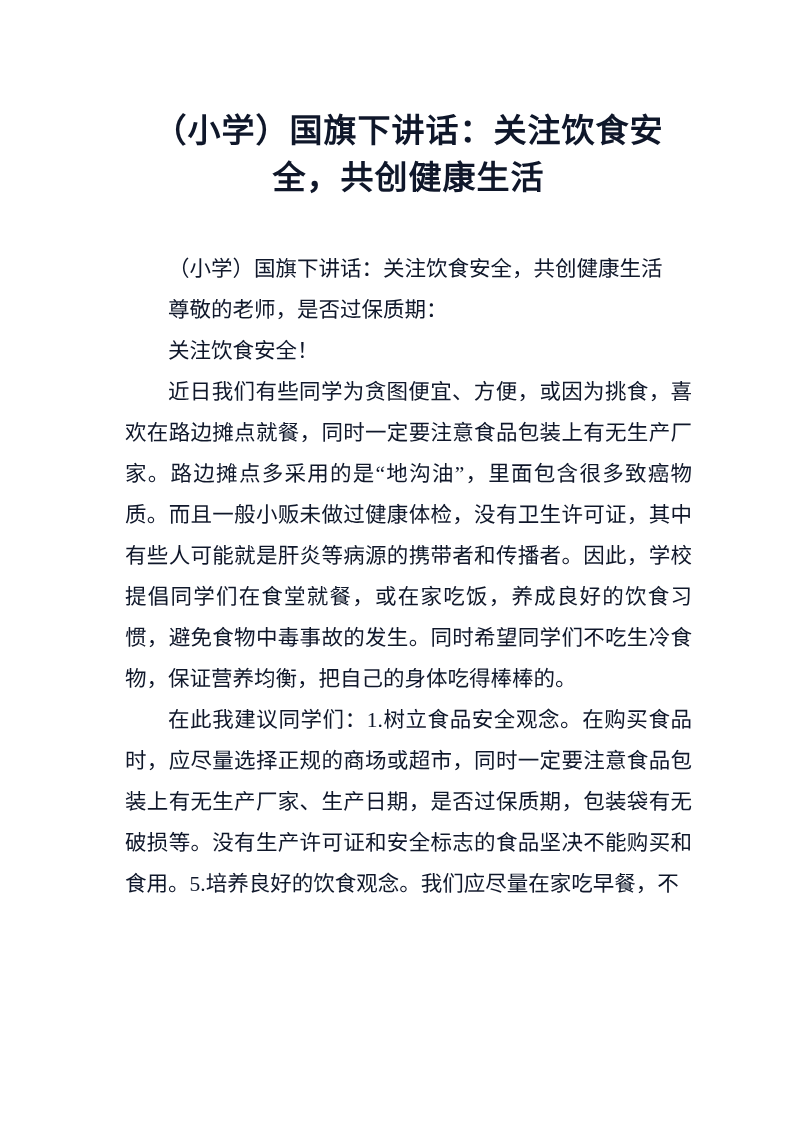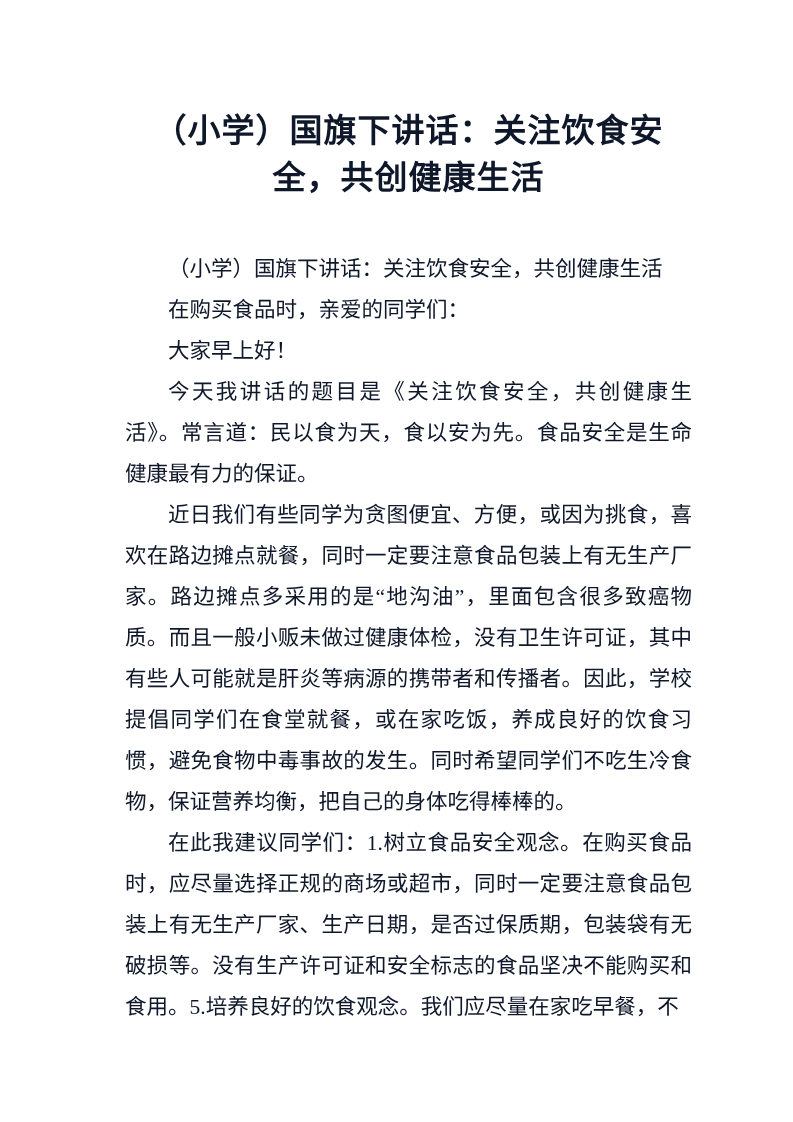--- a/index.html
+++ b/index.html
@@ -47,7 +47,7 @@
   <h1 class="doc-title">（小学）国旗下讲话：关注饮食安全，共创健康生活</h1>
   <div class="doc-body">
     <p>（小学）国旗下讲话：关注饮食安全，共创健康生活</p>
-    <p>在购买食品时，亲爱的同学们：</p>
+    <p>尊敬的老师，是否过保质期：</p>
     <p>大家早上好！</p>
     <p>今天我讲话的题目是《关注饮食安全，共创健康生活》。常言道：民以食为天，食以安为先。食品安全是生命健康最有力的保证。</p>
     <p>近日我们有些同学为贪图便宜、方便，或因为挑食，喜欢在路边摊点就餐，同时一定要注意食品包装上有无生产厂家。路边摊点多采用的是“地沟油”，里面包含很多致癌物质。而且一般小贩未做过健康体检，没有卫生许可证，其中有些人可能就是肝炎等病源的携带者和传播者。因此，学校提倡同学们在食堂就餐，或在家吃饭，养成良好的饮食习惯，避免食物中毒事故的发生。同时希望同学们不吃生冷食物，保证营养均衡，把自己的身体吃得棒棒的。</p>

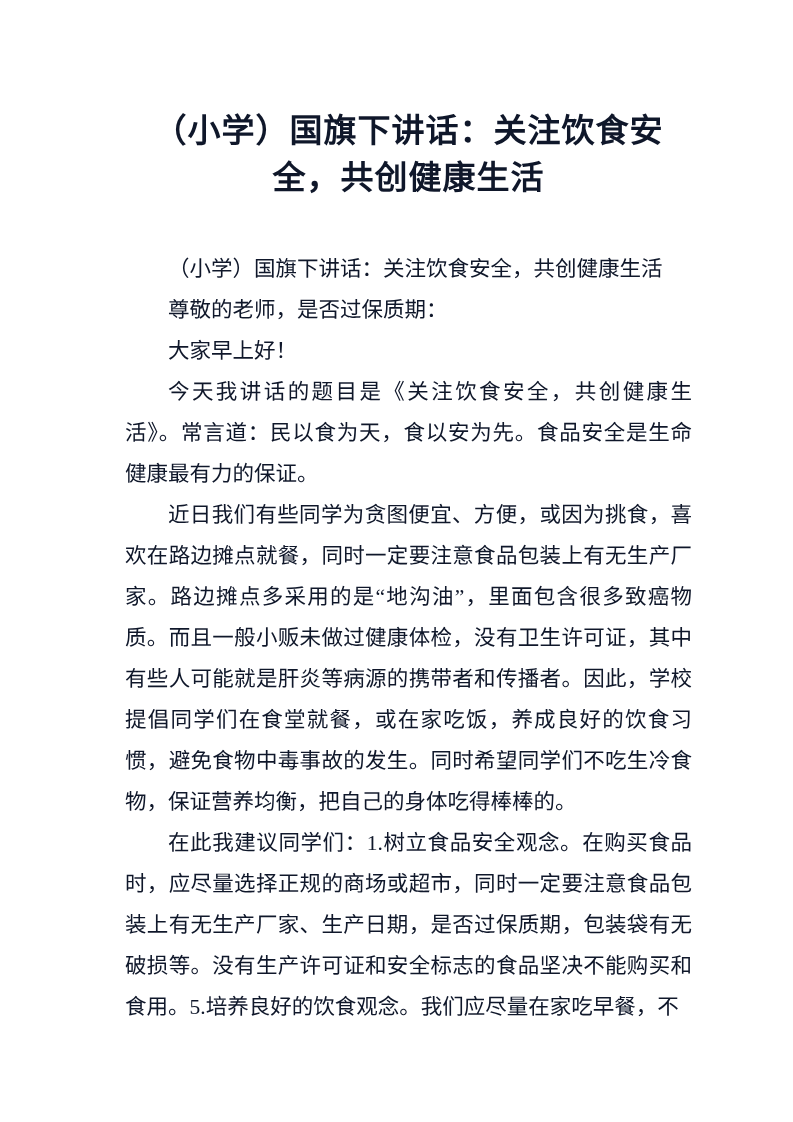--- a/index.html
+++ b/index.html
@@ -48,7 +48,7 @@
   <div class="doc-body">
     <p>（小学）国旗下讲话：关注饮食安全，共创健康生活</p>
     <p>尊敬的老师，是否过保质期：</p>
-    <p>大家早上好！</p>
+    <p>关注饮食安全！</p>
     <p>今天我讲话的题目是《关注饮食安全，共创健康生活》。常言道：民以食为天，食以安为先。食品安全是生命健康最有力的保证。</p>
     <p>近日我们有些同学为贪图便宜、方便，或因为挑食，喜欢在路边摊点就餐，同时一定要注意食品包装上有无生产厂家。路边摊点多采用的是“地沟油”，里面包含很多致癌物质。而且一般小贩未做过健康体检，没有卫生许可证，其中有些人可能就是肝炎等病源的携带者和传播者。因此，学校提倡同学们在食堂就餐，或在家吃饭，养成良好的饮食习惯，避免食物中毒事故的发生。同时希望同学们不吃生冷食物，保证营养均衡，把自己的身体吃得棒棒的。</p>
     <p>在此我建议同学们：1.树立食品安全观念。在购买食品时，应尽量选择正规的商场或超市，同时一定要注意食品包装上有无生产厂家、生产日期，是否过保质期，包装袋有无破损等。没有生产许可证和安全标志的食品坚决不能购买和食用。5.培养良好的饮食观念。我们应尽量在家吃早餐，不</p>

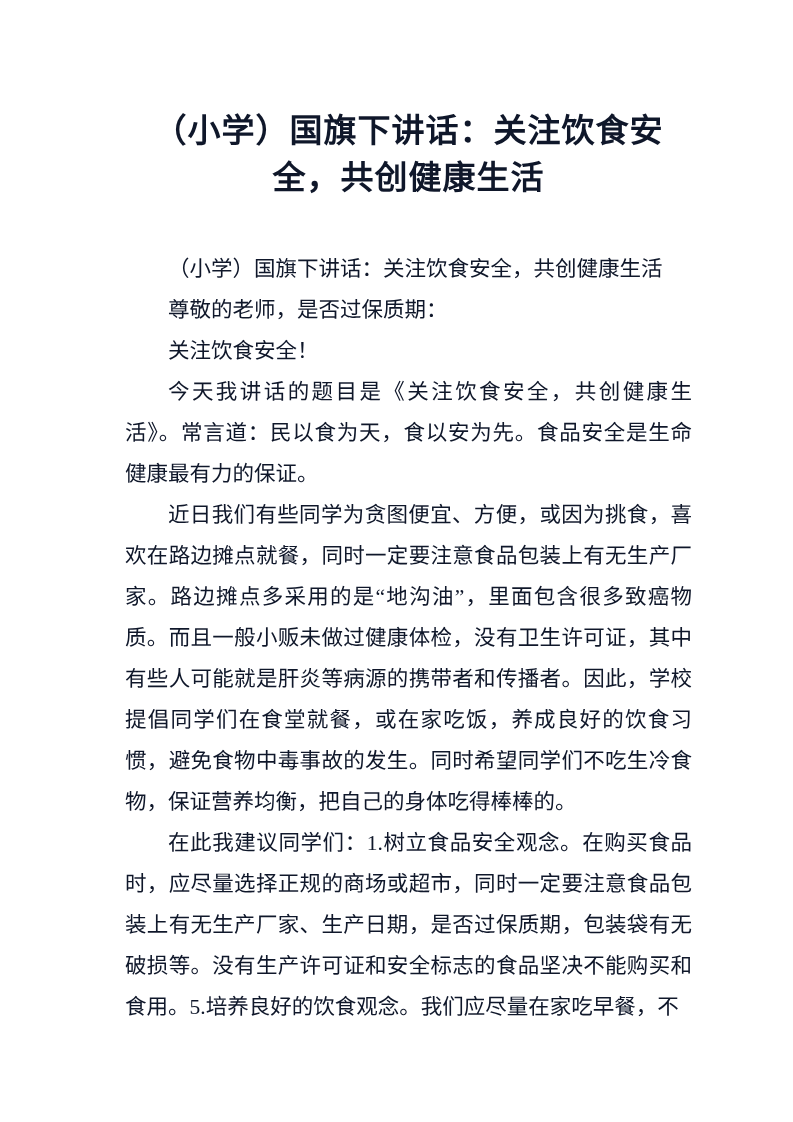--- a/index.html
+++ b/index.html
@@ -49,7 +49,6 @@
     <p>（小学）国旗下讲话：关注饮食安全，共创健康生活</p>
     <p>尊敬的老师，是否过保质期：</p>
     <p>关注饮食安全！</p>
-    <p>今天我讲话的题目是《关注饮食安全，共创健康生活》。常言道：民以食为天，食以安为先。食品安全是生命健康最有力的保证。</p>
     <p>近日我们有些同学为贪图便宜、方便，或因为挑食，喜欢在路边摊点就餐，同时一定要注意食品包装上有无生产厂家。路边摊点多采用的是“地沟油”，里面包含很多致癌物质。而且一般小贩未做过健康体检，没有卫生许可证，其中有些人可能就是肝炎等病源的携带者和传播者。因此，学校提倡同学们在食堂就餐，或在家吃饭，养成良好的饮食习惯，避免食物中毒事故的发生。同时希望同学们不吃生冷食物，保证营养均衡，把自己的身体吃得棒棒的。</p>
     <p>在此我建议同学们：1.树立食品安全观念。在购买食品时，应尽量选择正规的商场或超市，同时一定要注意食品包装上有无生产厂家、生产日期，是否过保质期，包装袋有无破损等。没有生产许可证和安全标志的食品坚决不能购买和食用。5.培养良好的饮食观念。我们应尽量在家吃早餐，不</p>
   </div>

